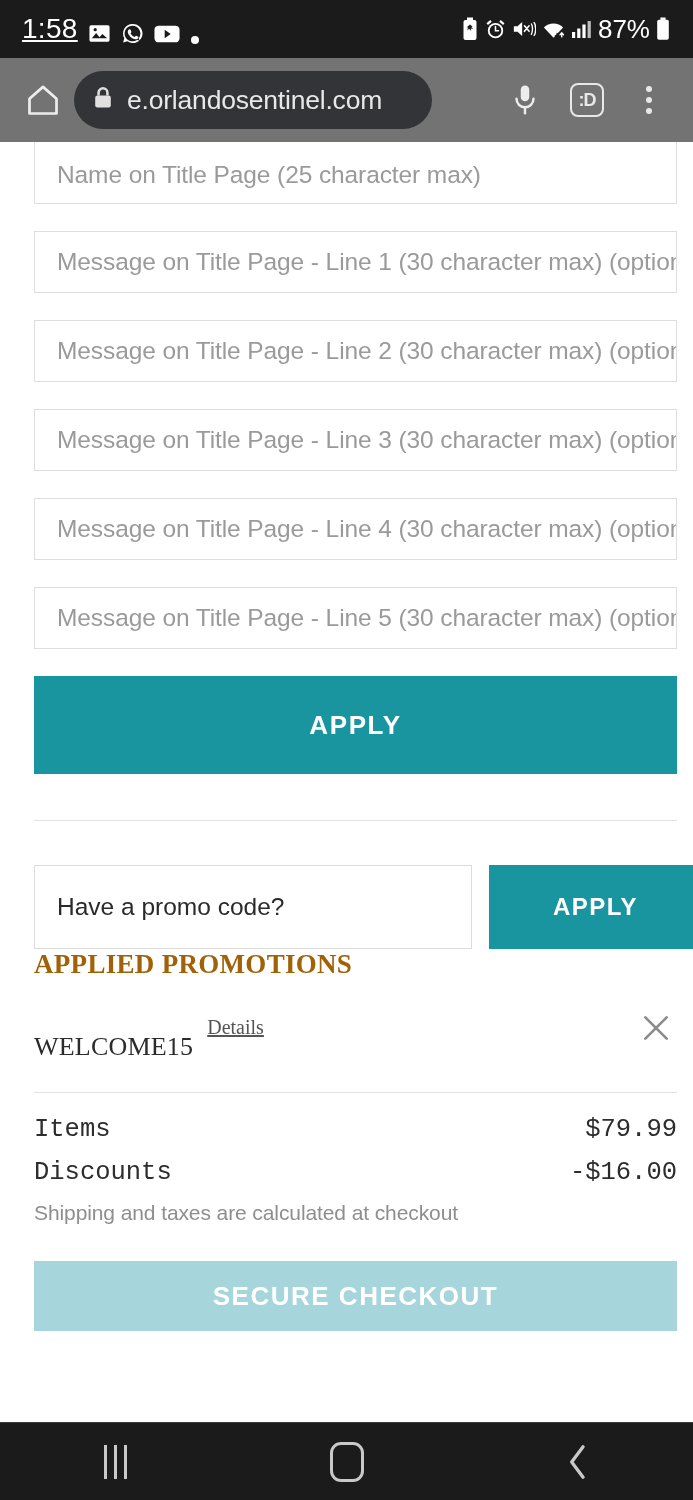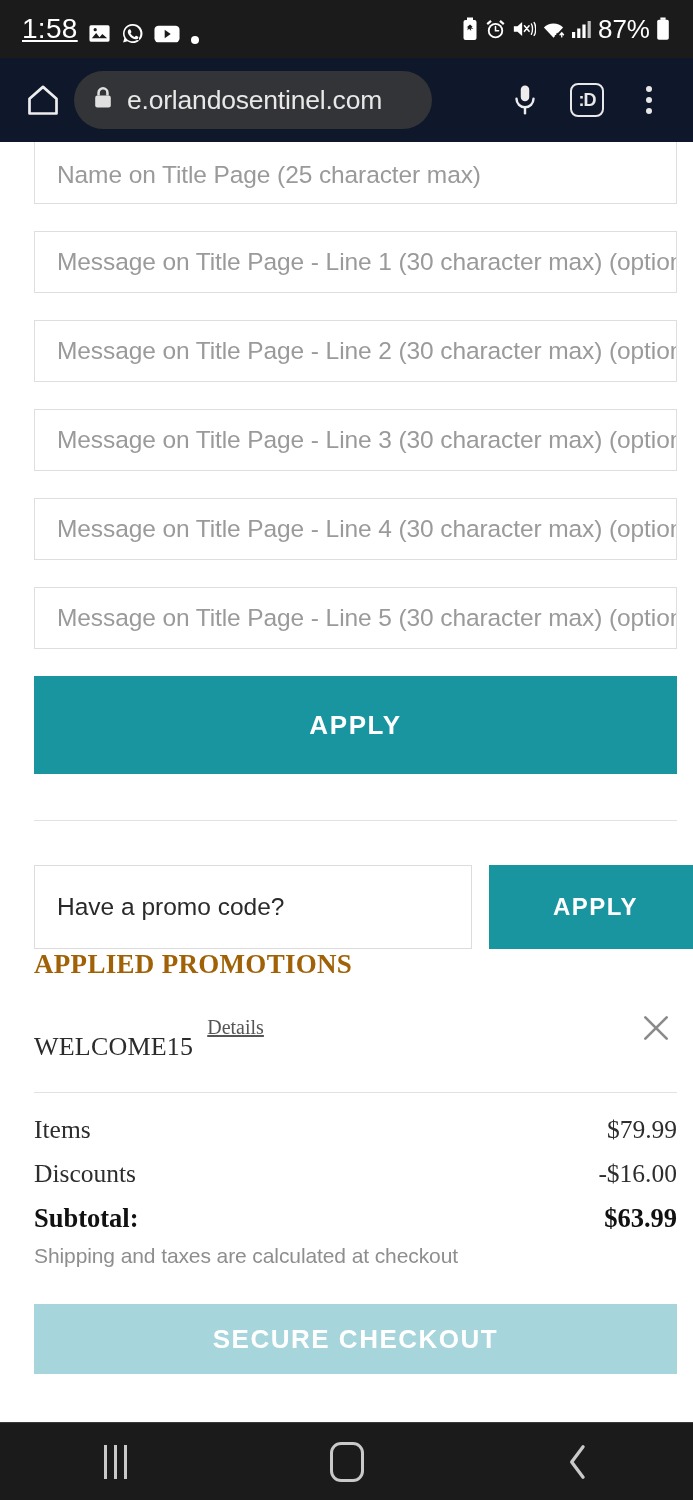--- a/index.html
+++ b/index.html
@@ -42,7 +42,7 @@
   .browserbar {
     position: absolute; top: 58px; left: 0;
     width: 693px; height: 84px;
-    background: #0f172a;
+    background: #737373;
     display: flex; align-items: center;
     padding: 0 16px;
   }

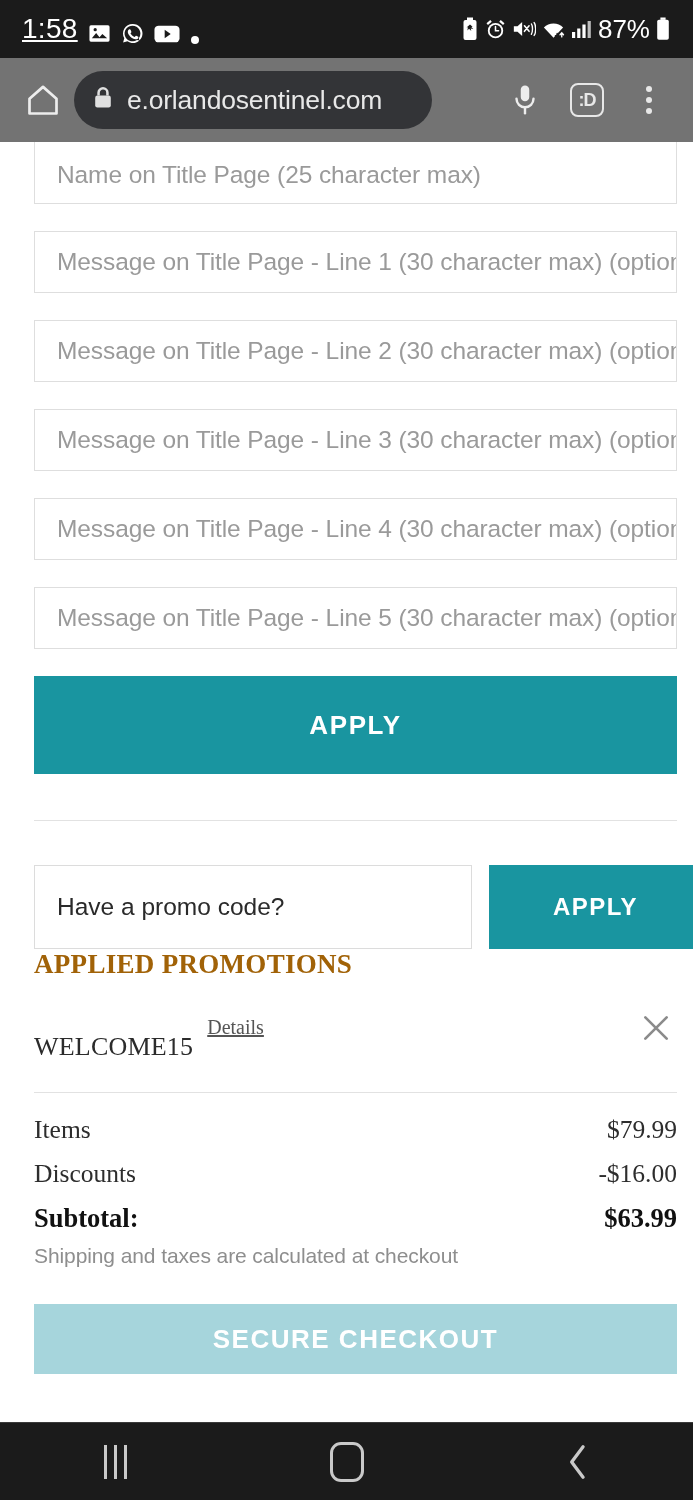--- a/index.html
+++ b/index.html
@@ -192,7 +192,7 @@
   .totals { margin-top: 22px; width: 643px; }
   .total-row {
     display: flex; justify-content: space-between; align-items: baseline;
-    font-family: Liberation Serif, serif;
+    font-family: Liberation Mono, monospace;
     font-size: 25.5px;
     color: #2d2d2d;
     margin-bottom: 14px;

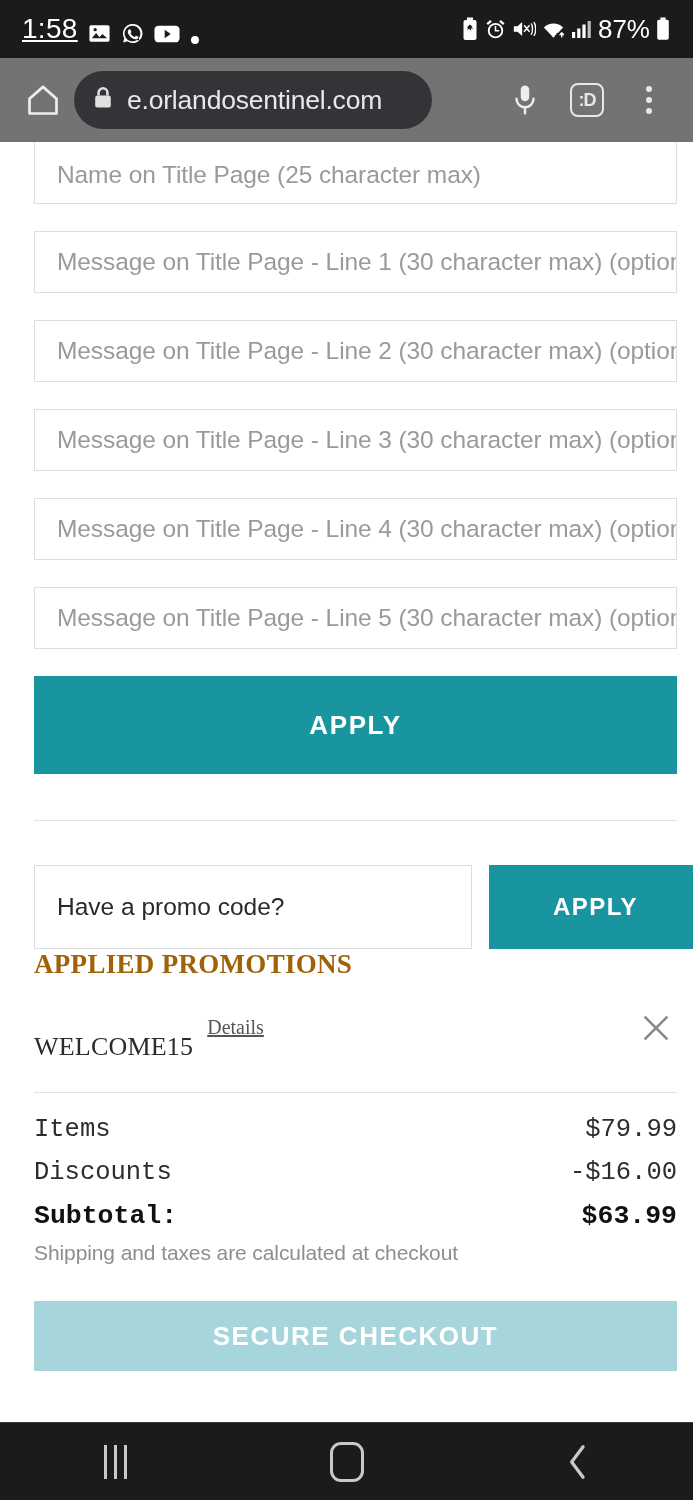--- a/index.html
+++ b/index.html
@@ -405,10 +405,6 @@
           <span>Discounts</span>
           <span>-$16.00</span>
         </div>
-        <div class="total-row bold">
-          <span>Subtotal:</span>
-          <span>$63.99</span>
-        </div>
         <div class="shipping-note">Shipping and taxes are calculated at checkout</div>
       </div>
 

